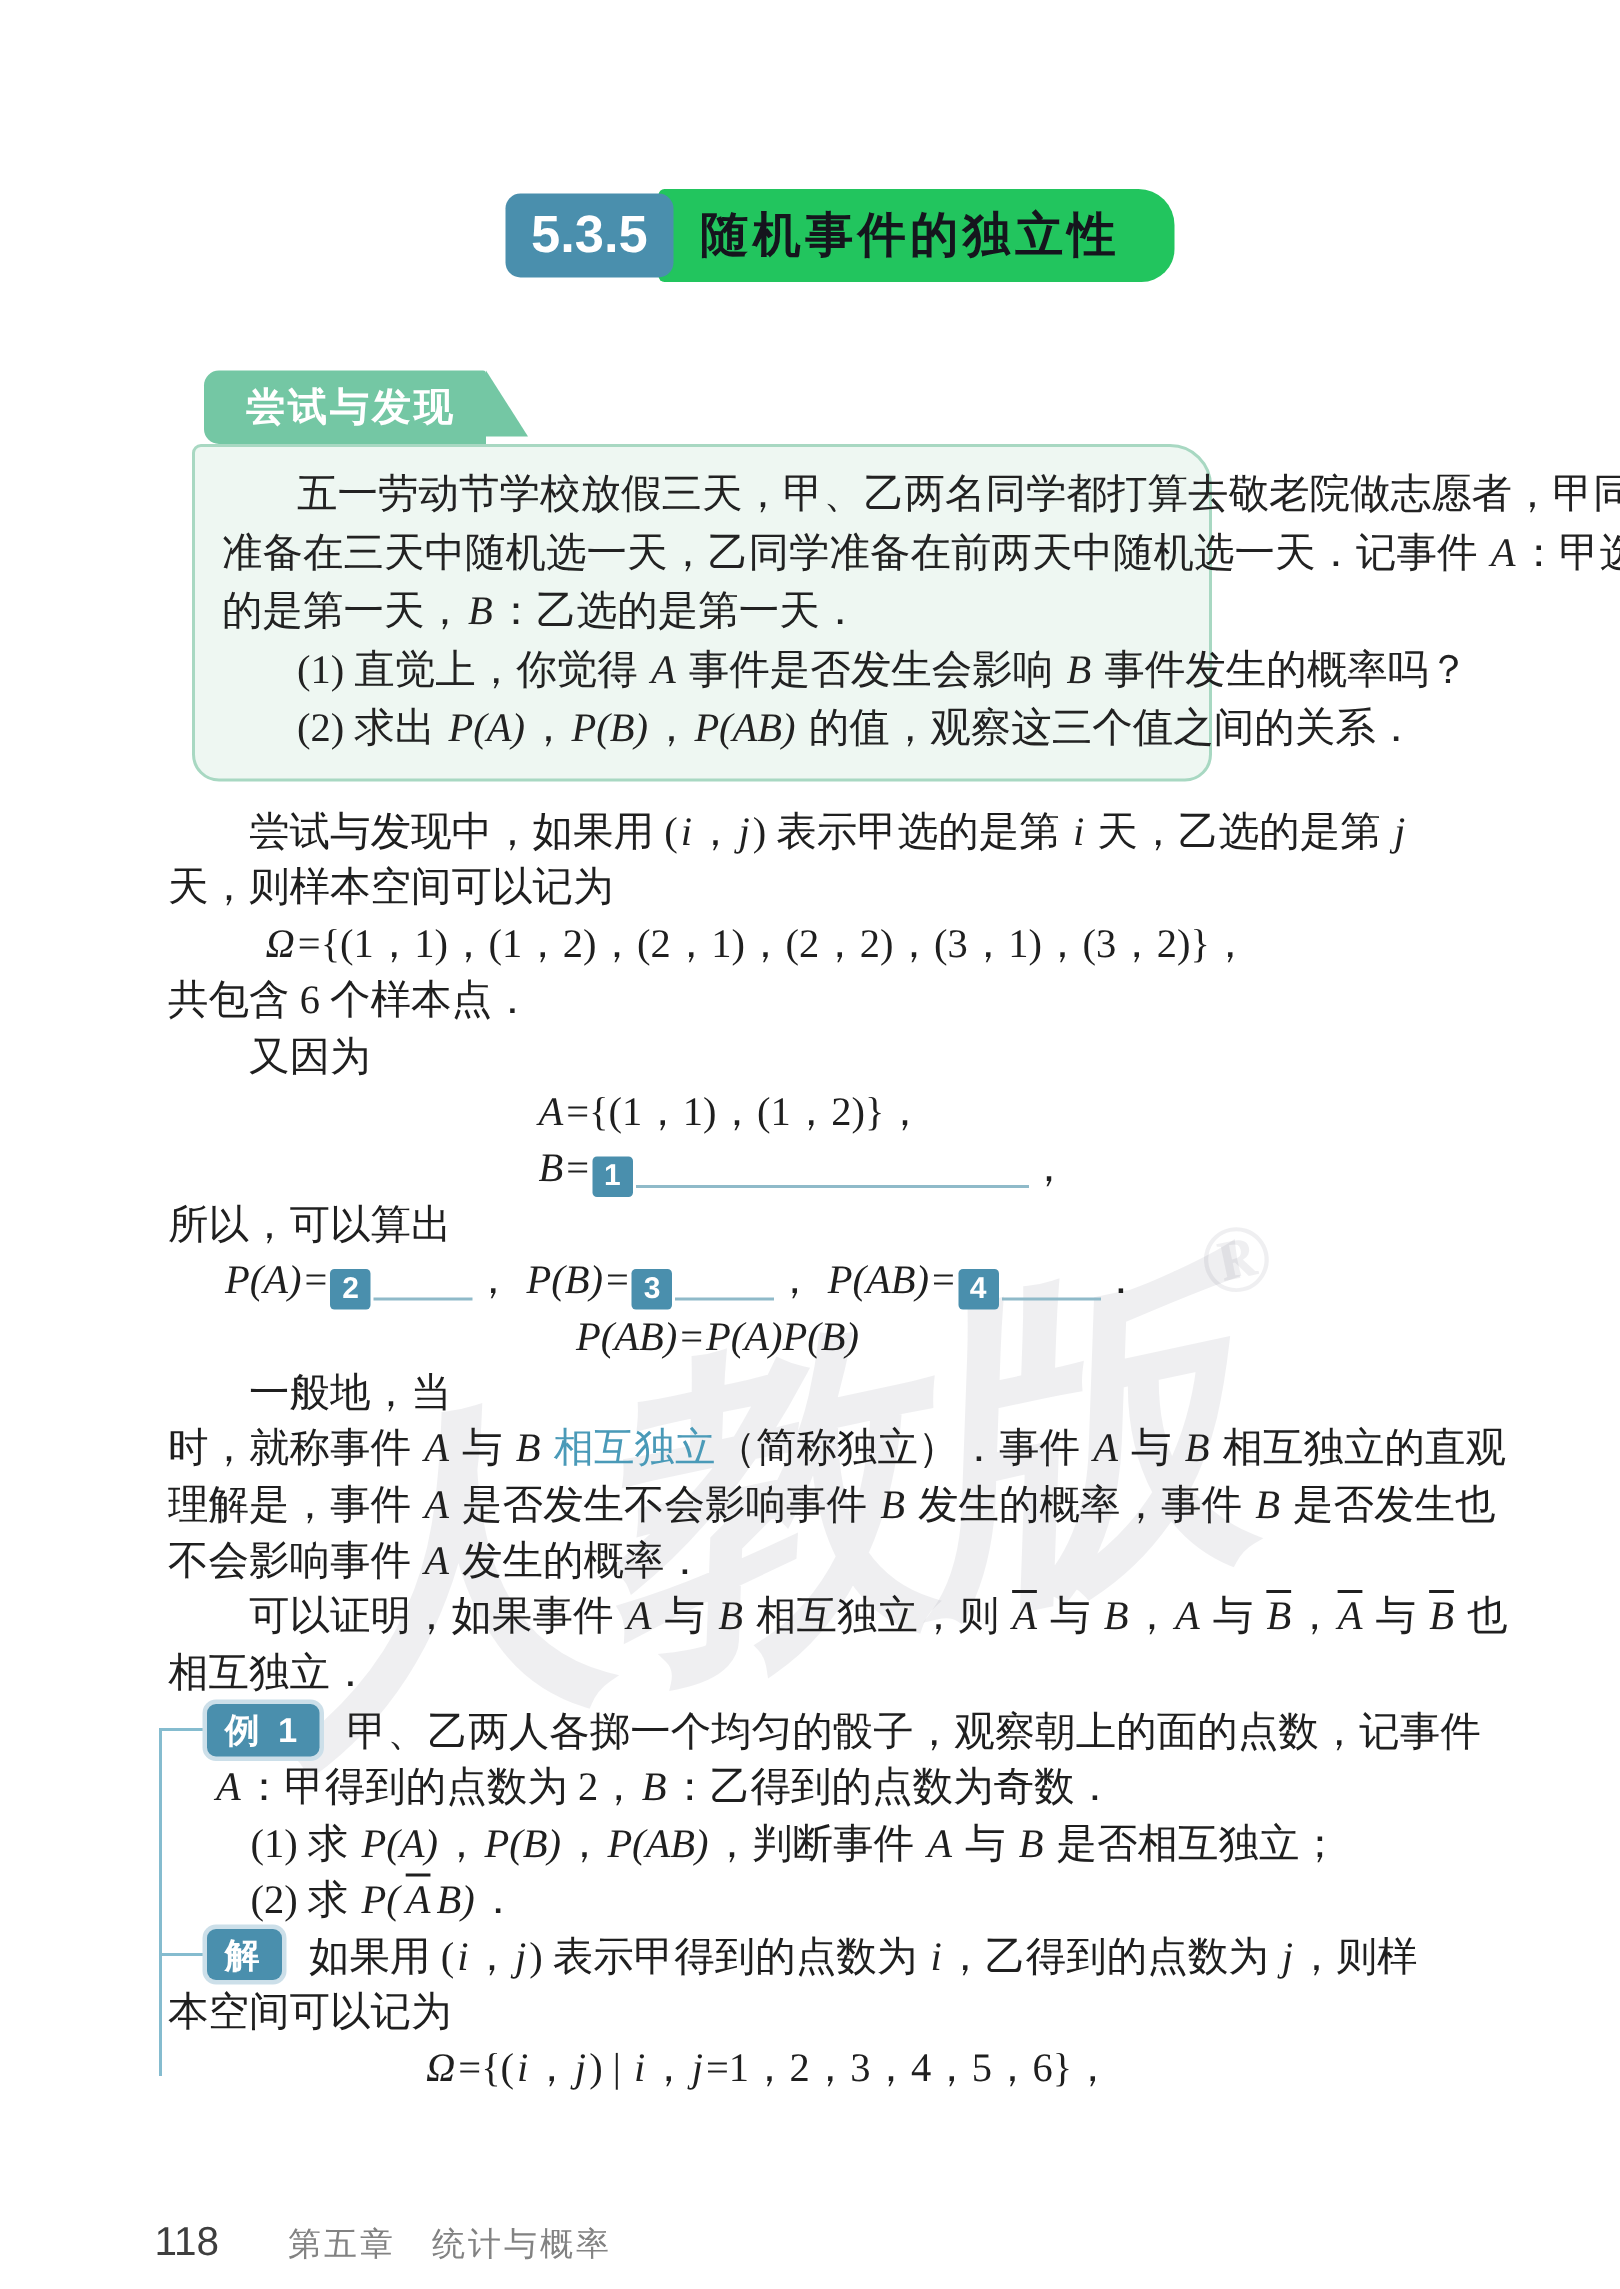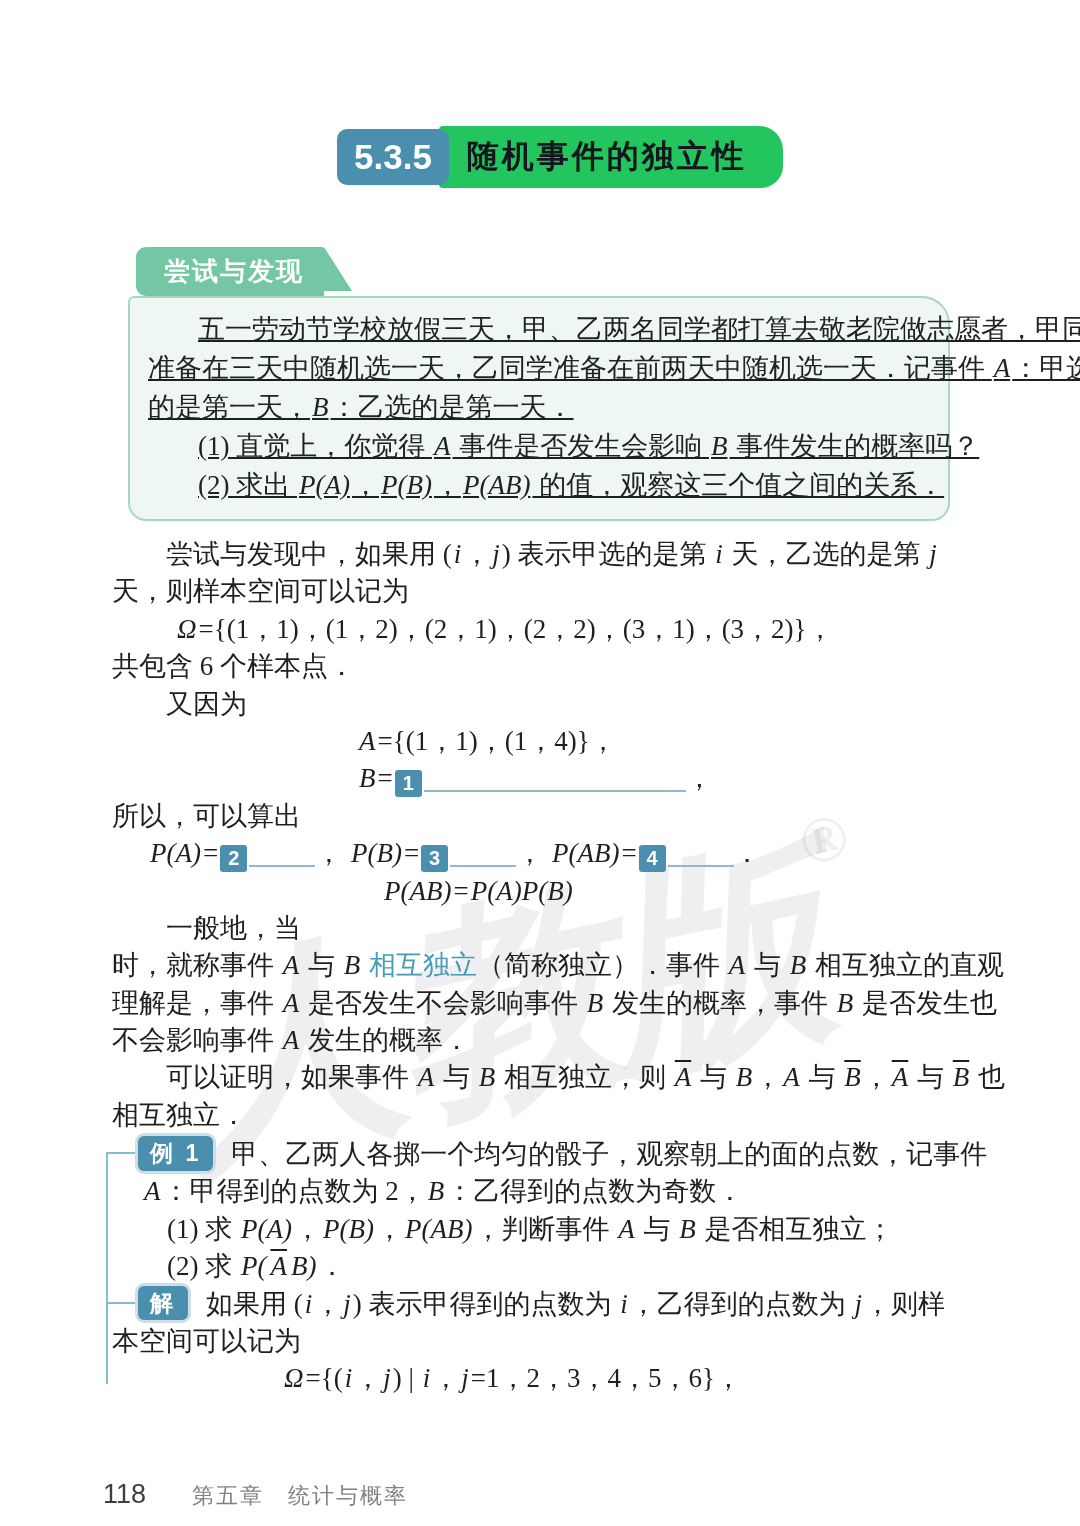--- a/index.html
+++ b/index.html
@@ -23,7 +23,7 @@
              color:#15151d;letter-spacing:3px;z-index:1;}
 
   
-  .tryd{position:absolute;left:128px;top:247px;width:822px;z-index:1;text-decoration:underline;}
+  .tryd{position:absolute;left:128px;top:247px;width:680px;z-index:1;}
   .tryd-tab{position:relative;display:inline-block;margin-left:8px;background:#74c7a4;
             color:#ffffff;font-weight:bold;font-size:26px;letter-spacing:2px;
             font-family:"Liberation Sans",sans-serif;padding:7px 20px 7px 28px;

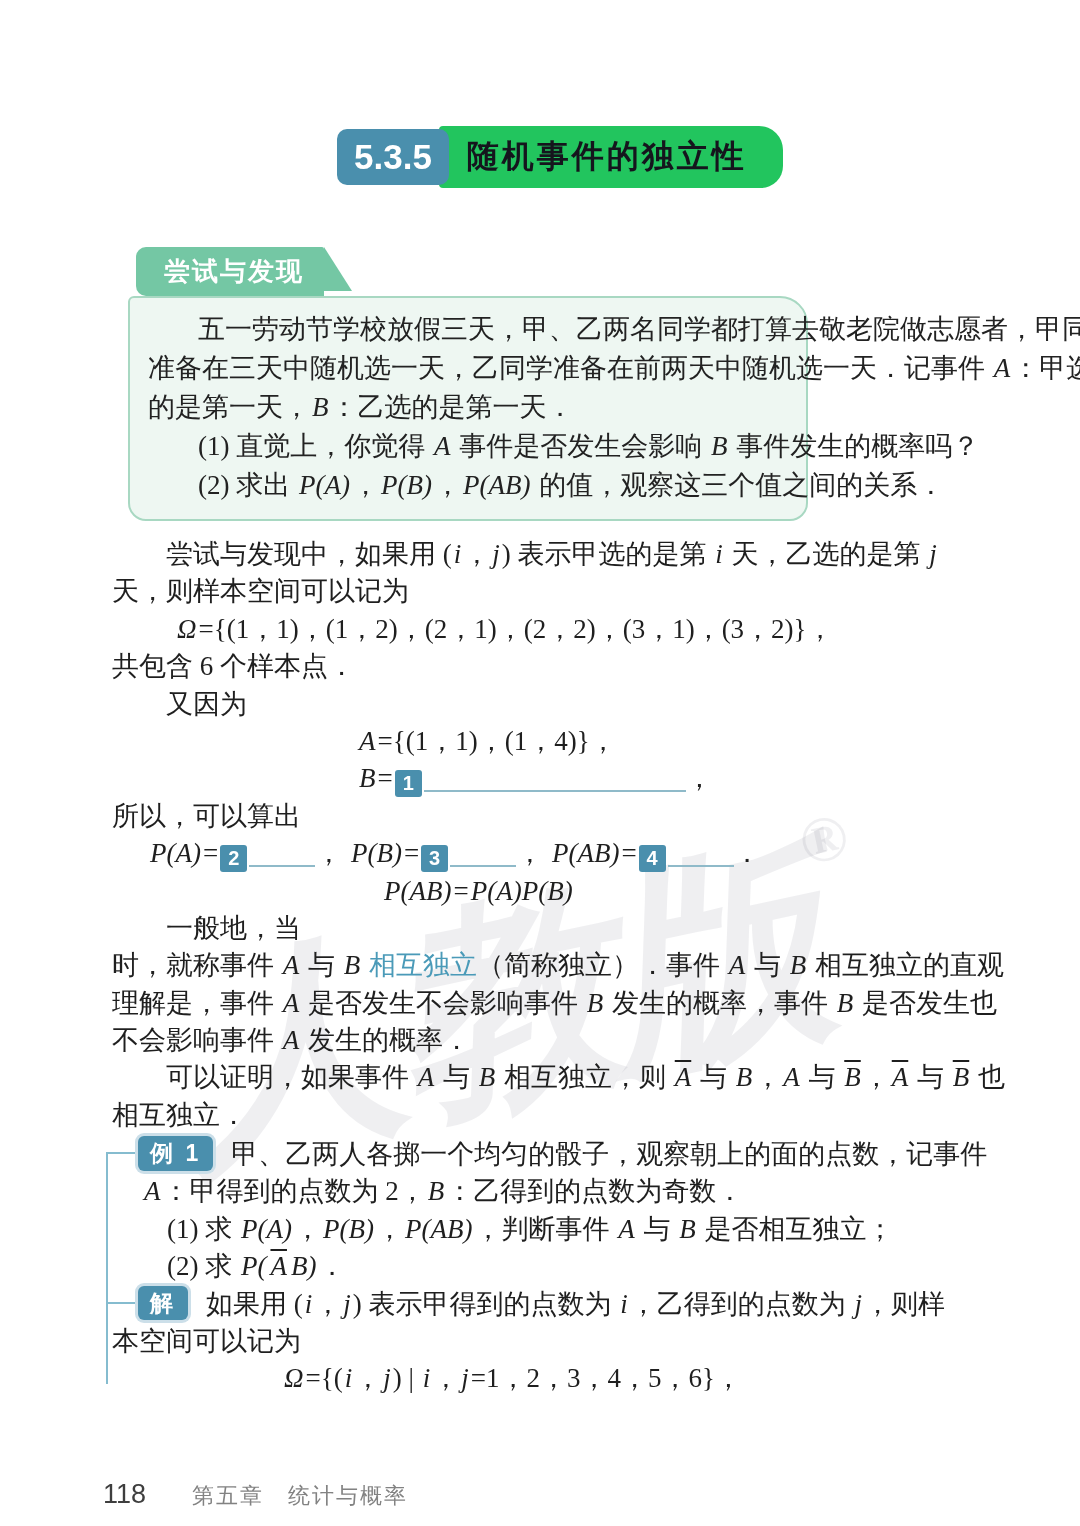--- a/index.html
+++ b/index.html
@@ -102,7 +102,7 @@
     <div class="bline ml63"><span class="s-i">Ω</span><span>={(1，1)，(1，2)，(2，1)，(2，2)，(3，1)，(3，2)}，</span></div>
     <div class="bline"><span>共包含 6 个样本点．</span></div>
     <div class="bline ind"><span>又因为</span></div>
-    <div class="bline ml245"><span class="s-i">A</span><span>={(1，1)，(1，4)}，</span></div>
+    <div class="bline ml245"><span class="s-i">A</span><span>={(1，1)，(1，2)}，</span></div>
     <div class="bline ml245"><span class="s-i">B</span><span>=</span><span class="s-box">1</span><span class="s-ul" style="width: 262px;"></span><span>，</span></div>
     <div class="bline"><span>所以，可以算出</span></div>
     <div class="bline ml36"><span class="s-i">P(A)</span><span>=</span><span class="s-box">2</span><span class="s-ul" style="width: 66px;"></span><span>， </span><span class="s-i">P(B)</span><span>=</span><span class="s-box">3</span><span class="s-ul" style="width: 66px;"></span><span>， </span><span class="s-i">P(AB)</span><span>=</span><span class="s-box">4</span><span class="s-ul" style="width: 66px;"></span><span>．</span></div>

